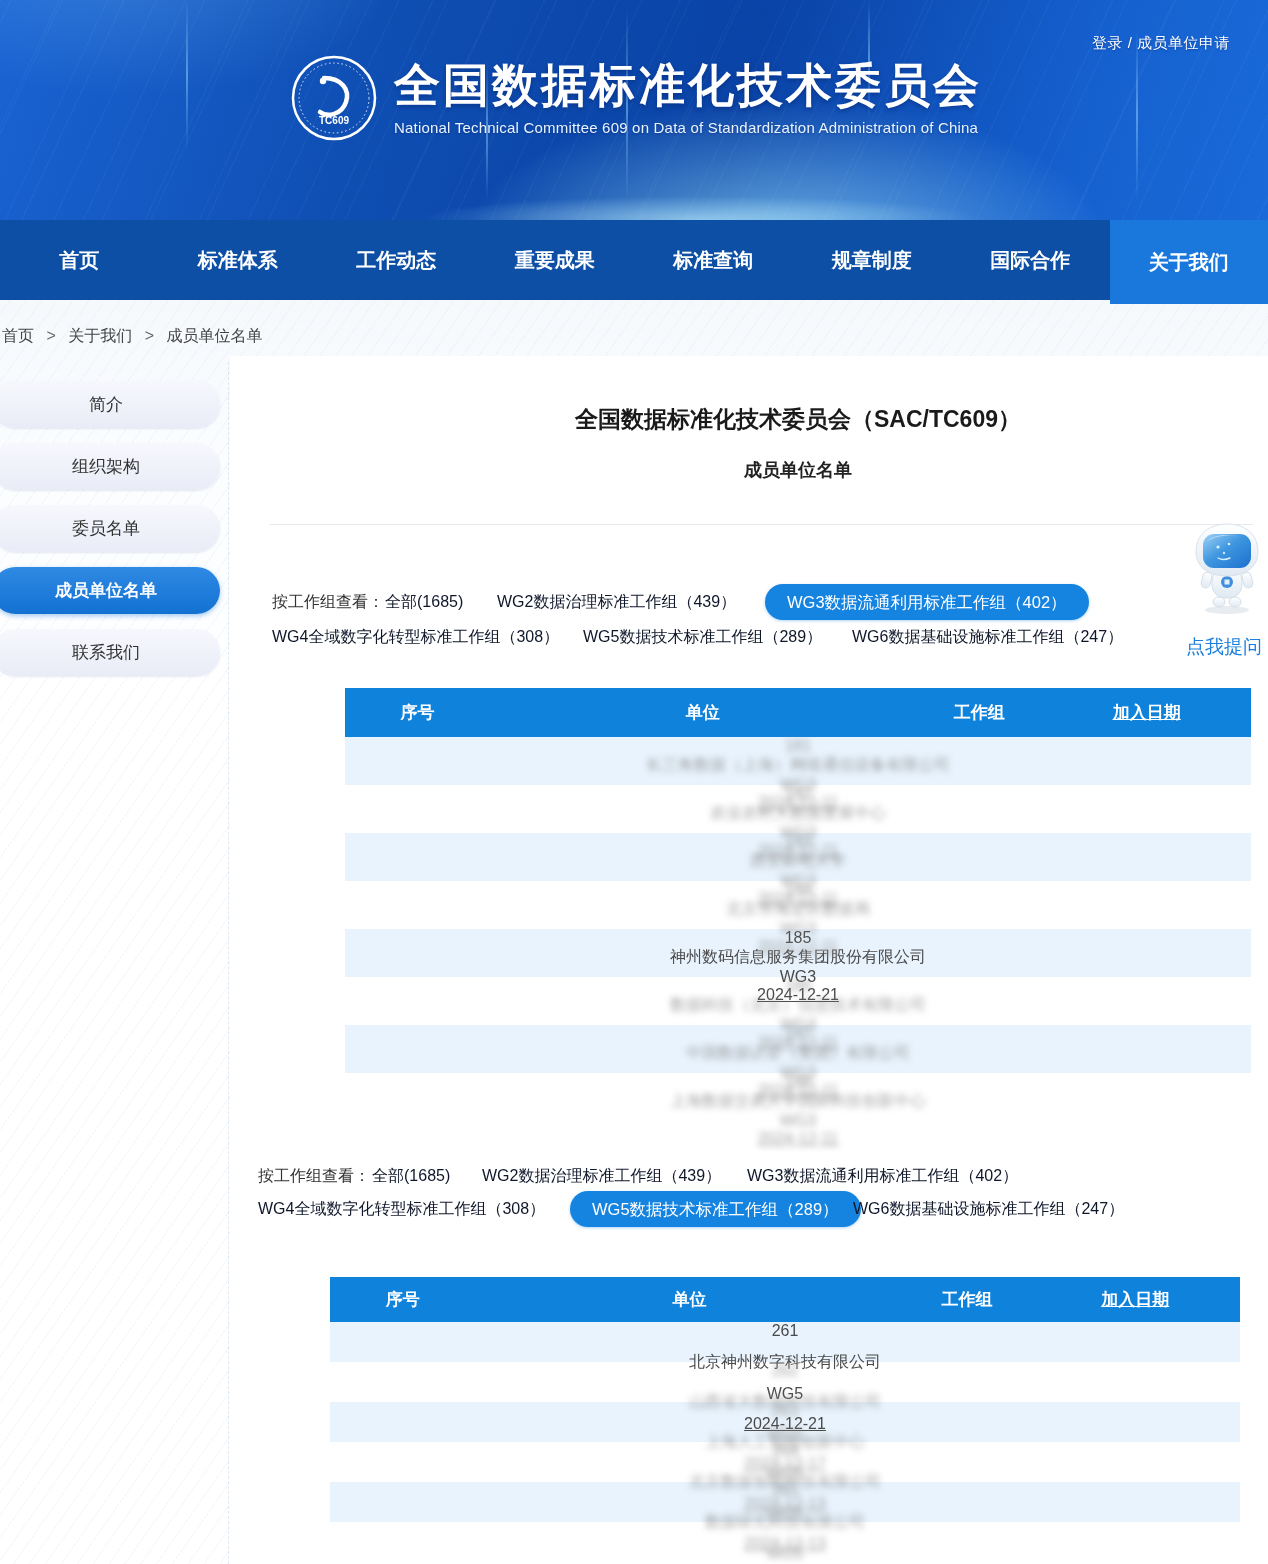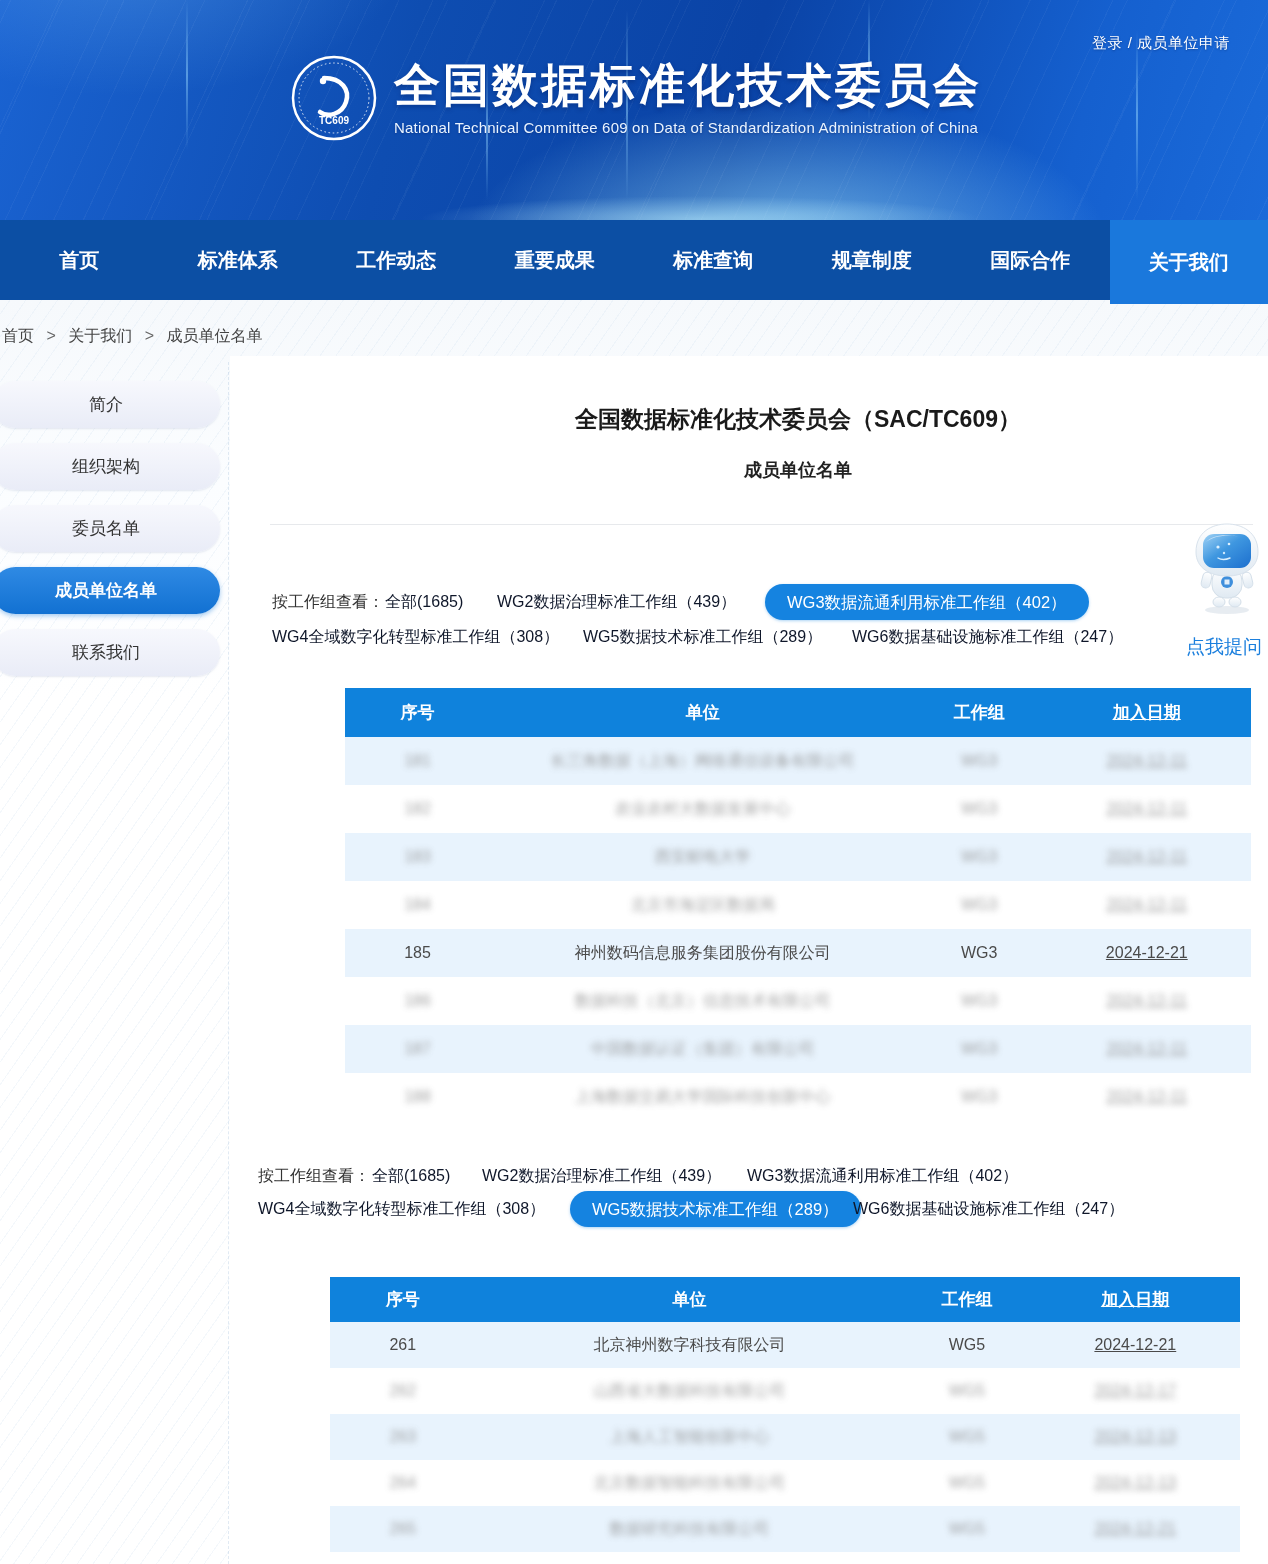--- a/index.html
+++ b/index.html
@@ -107,7 +107,7 @@
   
   .table { position:absolute; z-index:2; }
   .thead { display:flex; background:#0f82dc; color:#fff; font-weight:bold; font-size:17px; align-items:center; }
-  .trow { display:flex; align-items:center; font-size:16px; color:#4a4a4a; background:#fff; }
+  .trow { display:flex; align-items:center; font-size:16px; color:#4a4a4a; background:#fff;flex-direction:column; }
   .trow.alt { background:#e8f3fd; }
   .c { text-align:center; }
   .c1 { width:16%; } .c2 { width:47%; } .c3 { width:14%; } .c4 { width:23%;text-decoration:underline; }

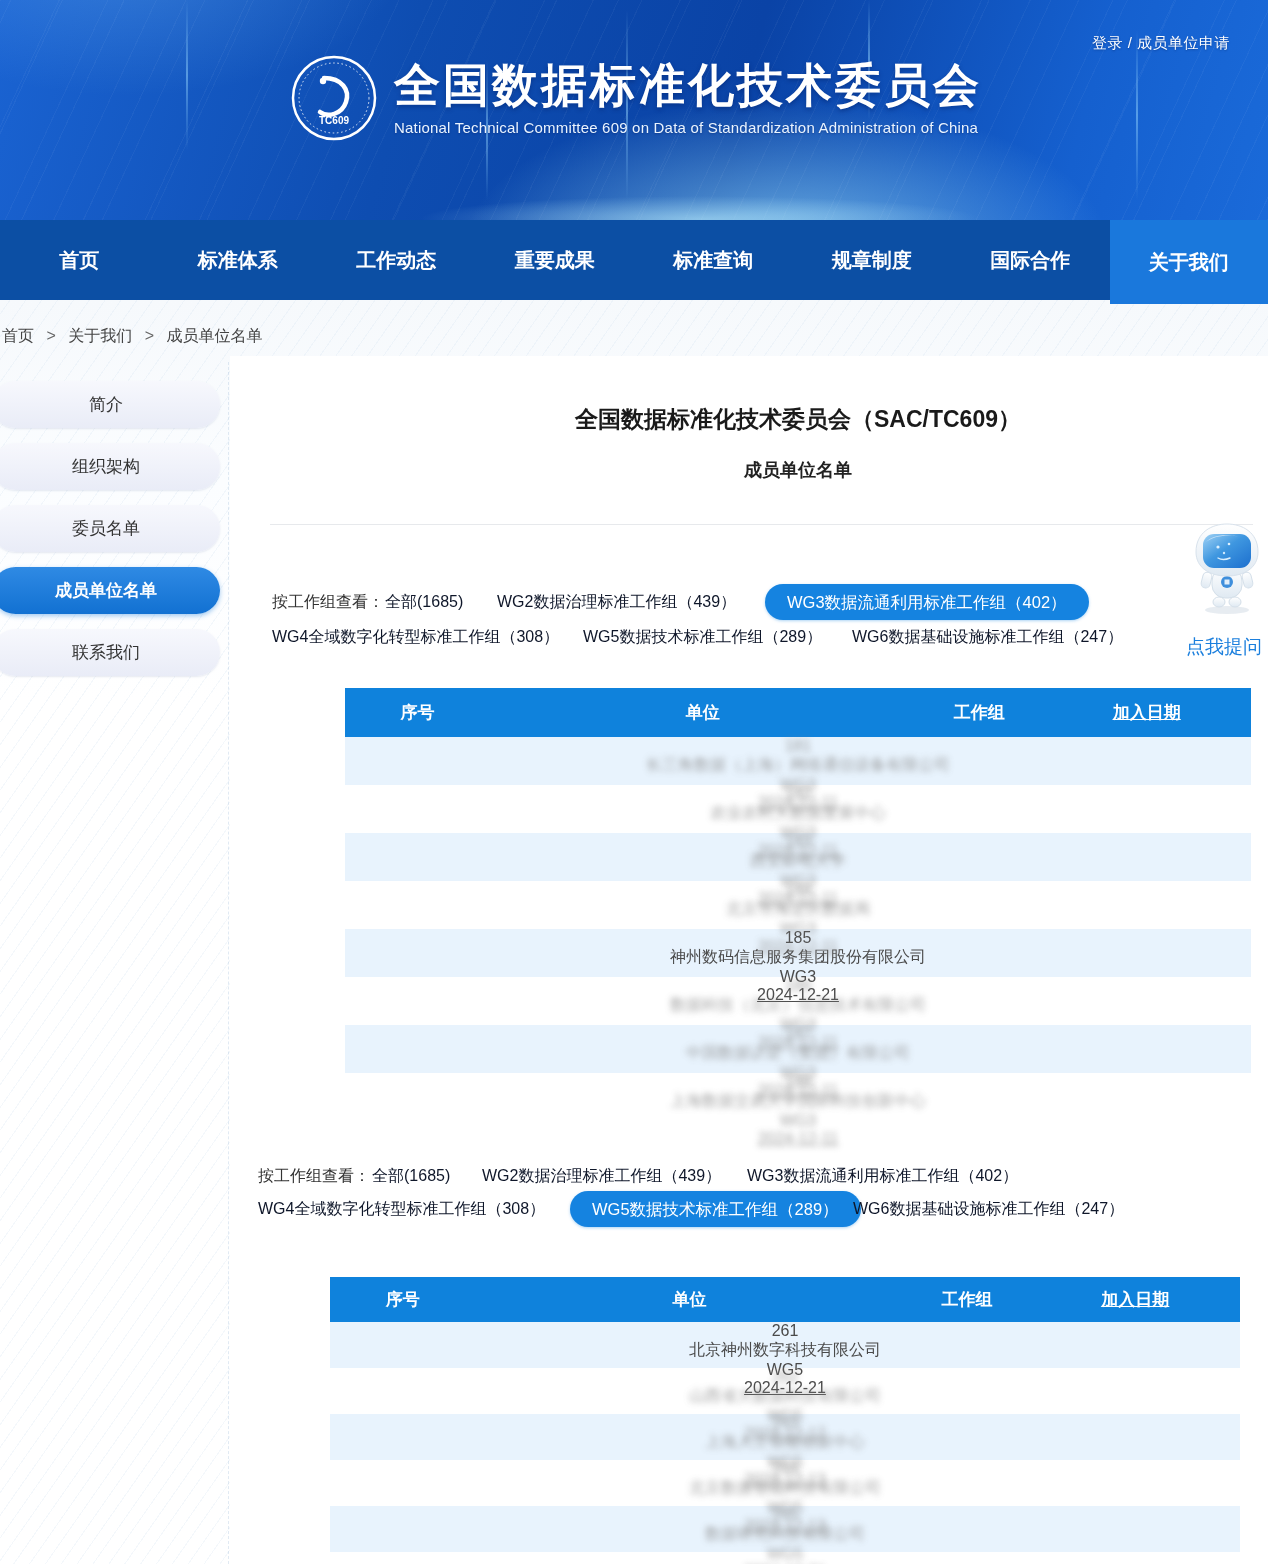--- a/index.html
+++ b/index.html
@@ -116,7 +116,7 @@
   .t1 .trow { height:48px; }
   .t2 { left:330px; top:1277px; width:910px; }
   .t2 .thead { height:45px; }
-  .t2 .trow { height:46px; }
+  .t2 .trow { height:40px;gap:12px; }
   .trow.blurred .c { filter:blur(3px); color:#8b8b8b; opacity:.8; }
 </style>
 </head>

